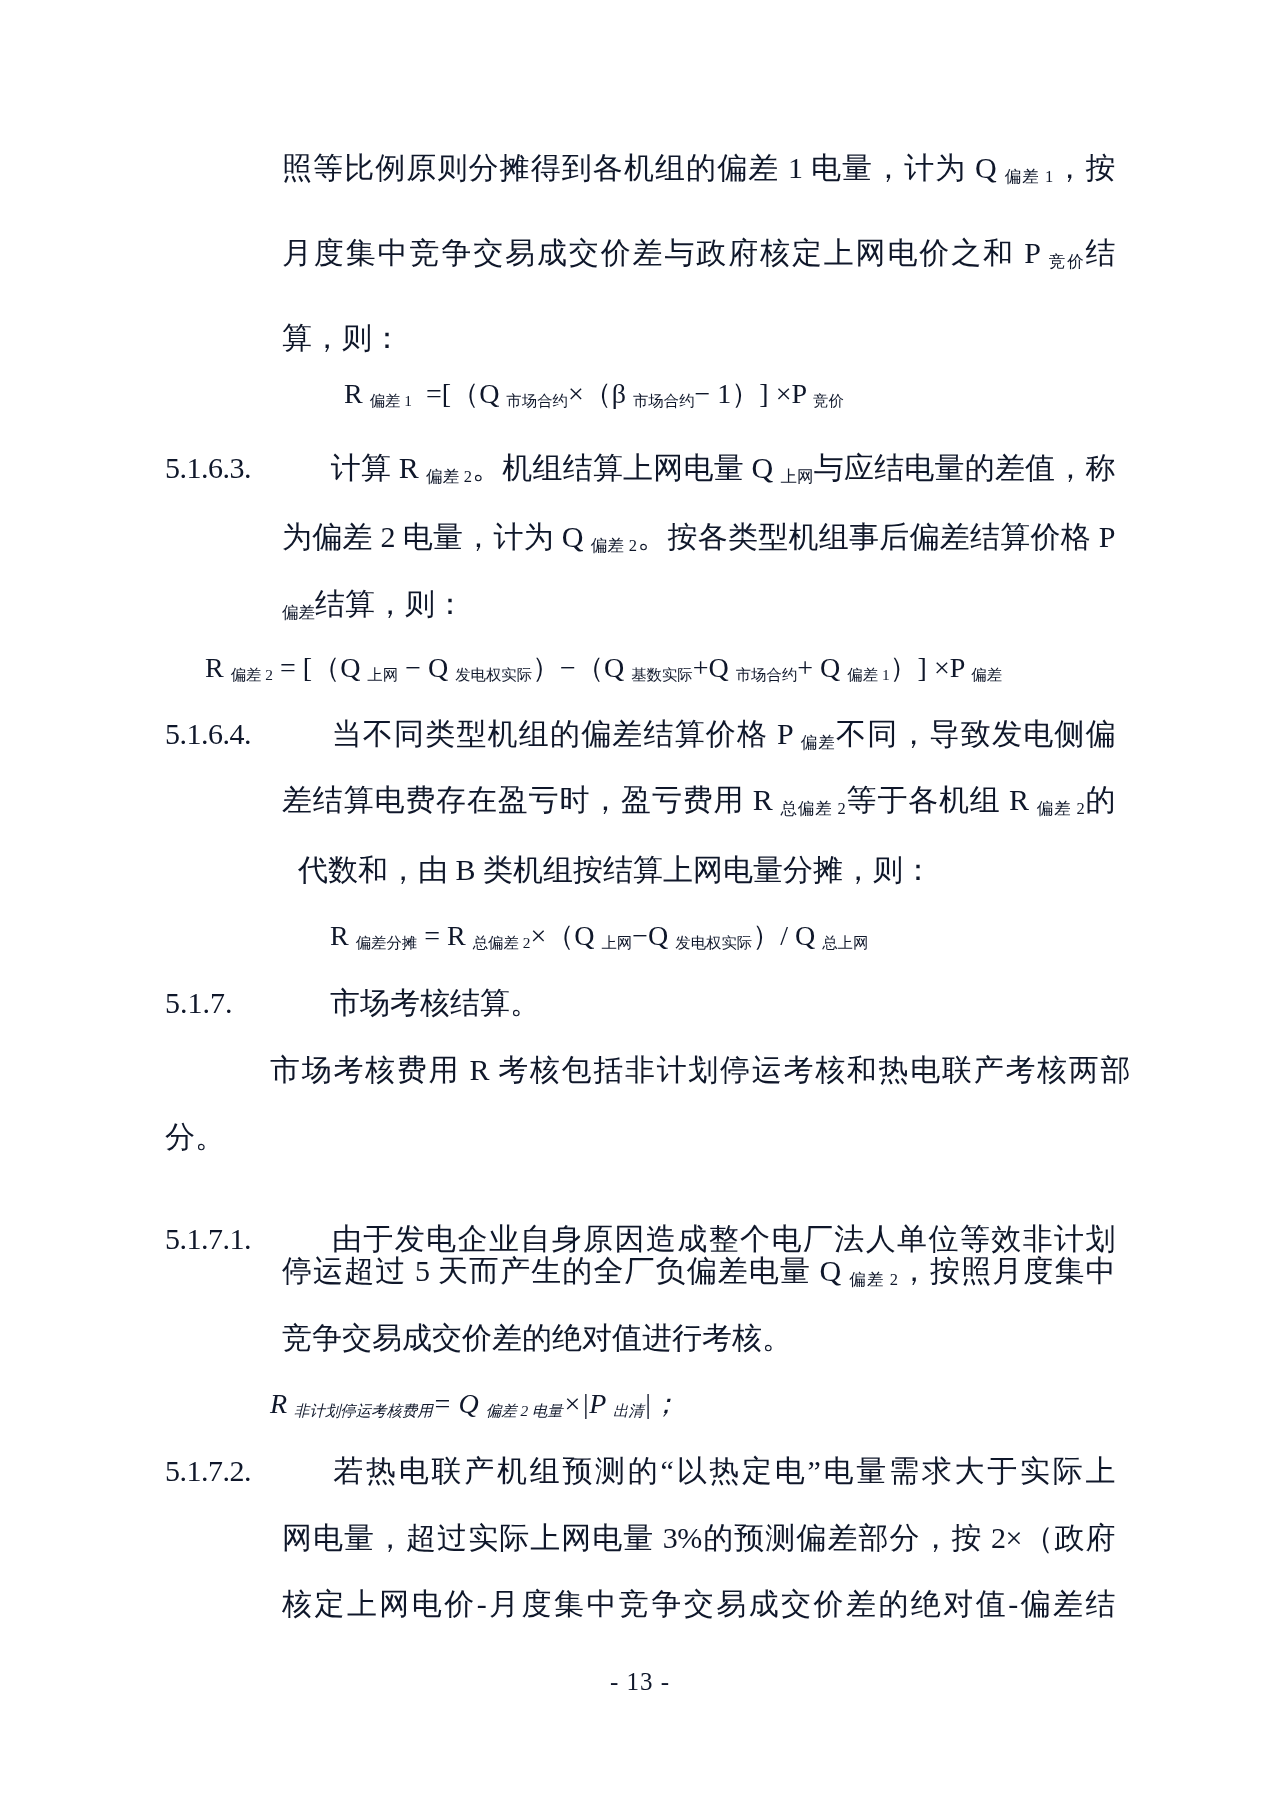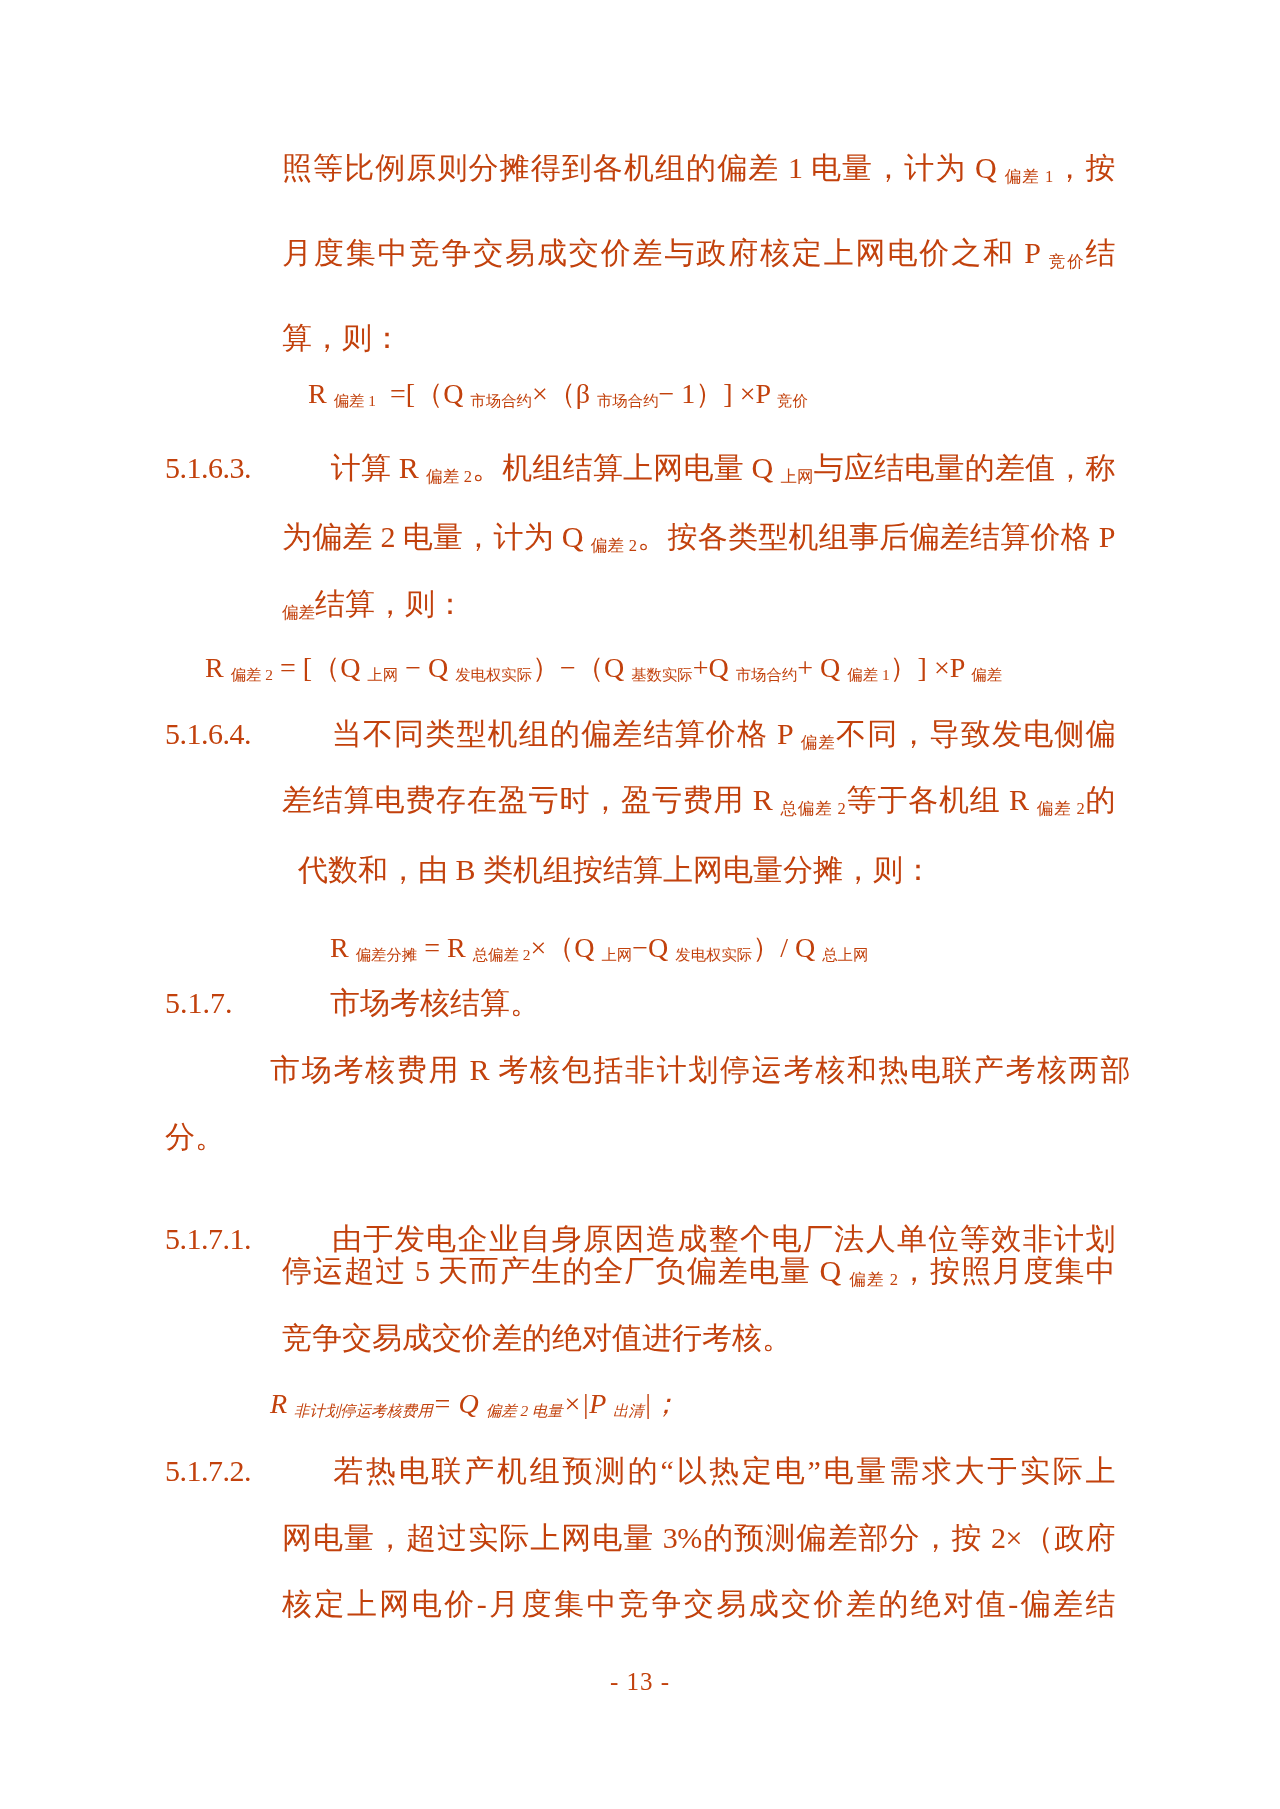--- a/index.html
+++ b/index.html
@@ -8,7 +8,7 @@
     width:1280px; height:1809px;
     margin:0 auto;
     background:#ffffff;
-    color:#c2410c;
+    color:#0f172a;
     font-family:"Liberation Serif","DejaVu Serif",serif;
     overflow:hidden;
   }

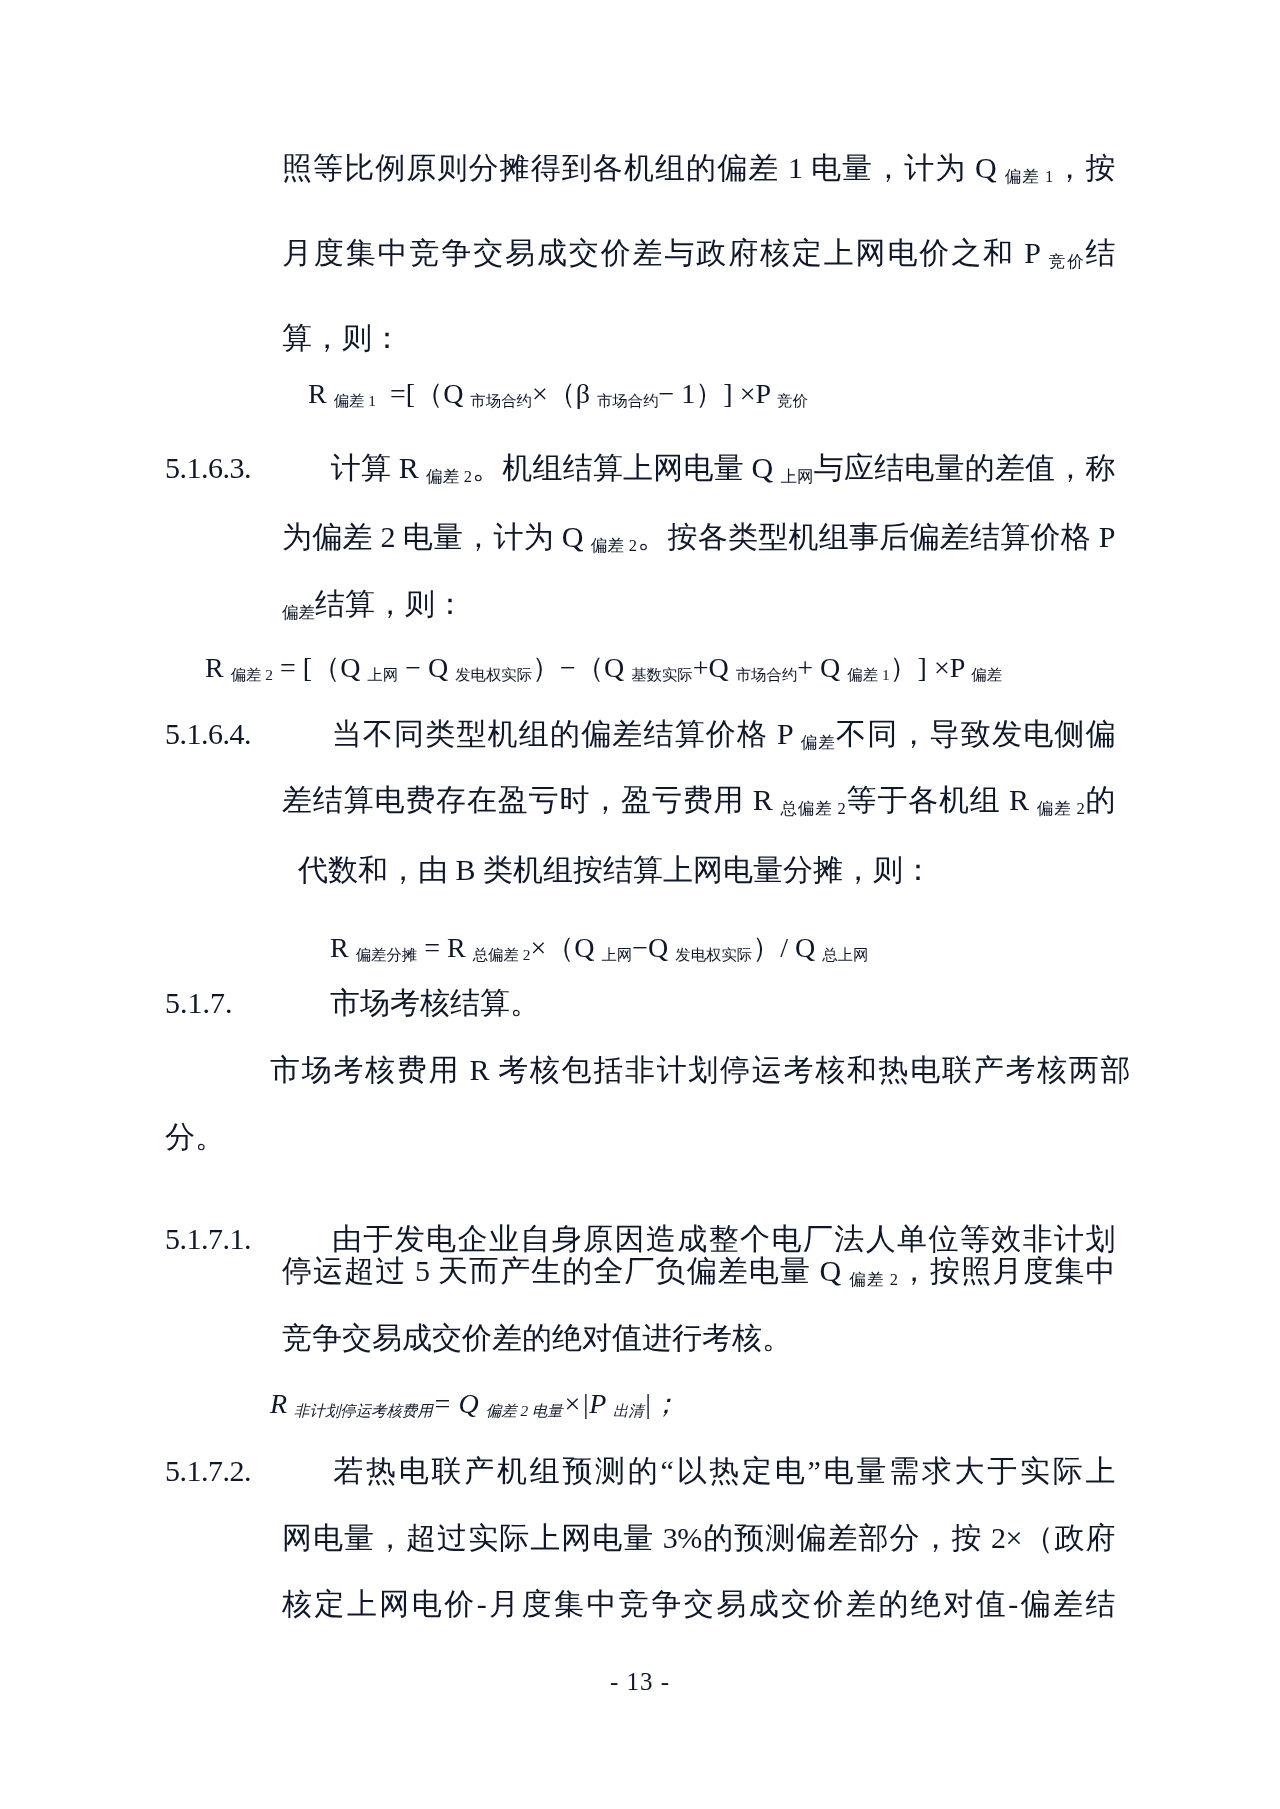--- a/index.html
+++ b/index.html
@@ -57,7 +57,7 @@
       <div class="line ln-cont j" style="top: 148px;"><span class="run-t">照等比例原则分摊得到各机组的偏差 1 电量，计为 Q </span><span class="run-sub">偏差 1</span><span class="run-t">，按</span></div>
       <div class="line ln-cont j" style="top: 233px;"><span class="run-t">月度集中竞争交易成交价差与政府核定上网电价之和 P </span><span class="run-sub">竞价</span><span class="run-t">结</span></div>
       <div class="line ln-cont" style="top: 318px;"><span class="run-t">算，则：</span></div>
-      <div class="line ln-formula" style="top: 374px; left: 308px; text-align: center;"><span class="run-t">R </span><span class="run-sub">偏差 1</span><span class="run-t">  =[（Q </span><span class="run-sub">市场合约</span><span class="run-t">×（β </span><span class="run-sub">市场合约</span><span class="run-t">− 1）] ×P </span><span class="run-sub">竞价</span></div>
+      <div class="line ln-formula" style="top: 374px; left: 344px; text-align: center;"><span class="run-t">R </span><span class="run-sub">偏差 1</span><span class="run-t">  =[（Q </span><span class="run-sub">市场合约</span><span class="run-t">×（β </span><span class="run-sub">市场合约</span><span class="run-t">− 1）] ×P </span><span class="run-sub">竞价</span></div>
       <div class="line ln-num j" style="top: 448px;"><span class="run-num">5.1.6.3.</span><span class="run-t">计算 R </span><span class="run-sub">偏差 2</span><span class="run-t">。机组结算上网电量 Q </span><span class="run-sub">上网</span><span class="run-t">与应结电量的差值，称</span></div>
       <div class="line ln-cont j" style="top: 517px;"><span class="run-t">为偏差 2 电量，计为 Q </span><span class="run-sub">偏差 2</span><span class="run-t">。按各类型机组事后偏差结算价格 P</span></div>
       <div class="line ln-cont" style="top: 584px;"><span class="run-sub">偏差</span><span class="run-t">结算，则：</span></div>

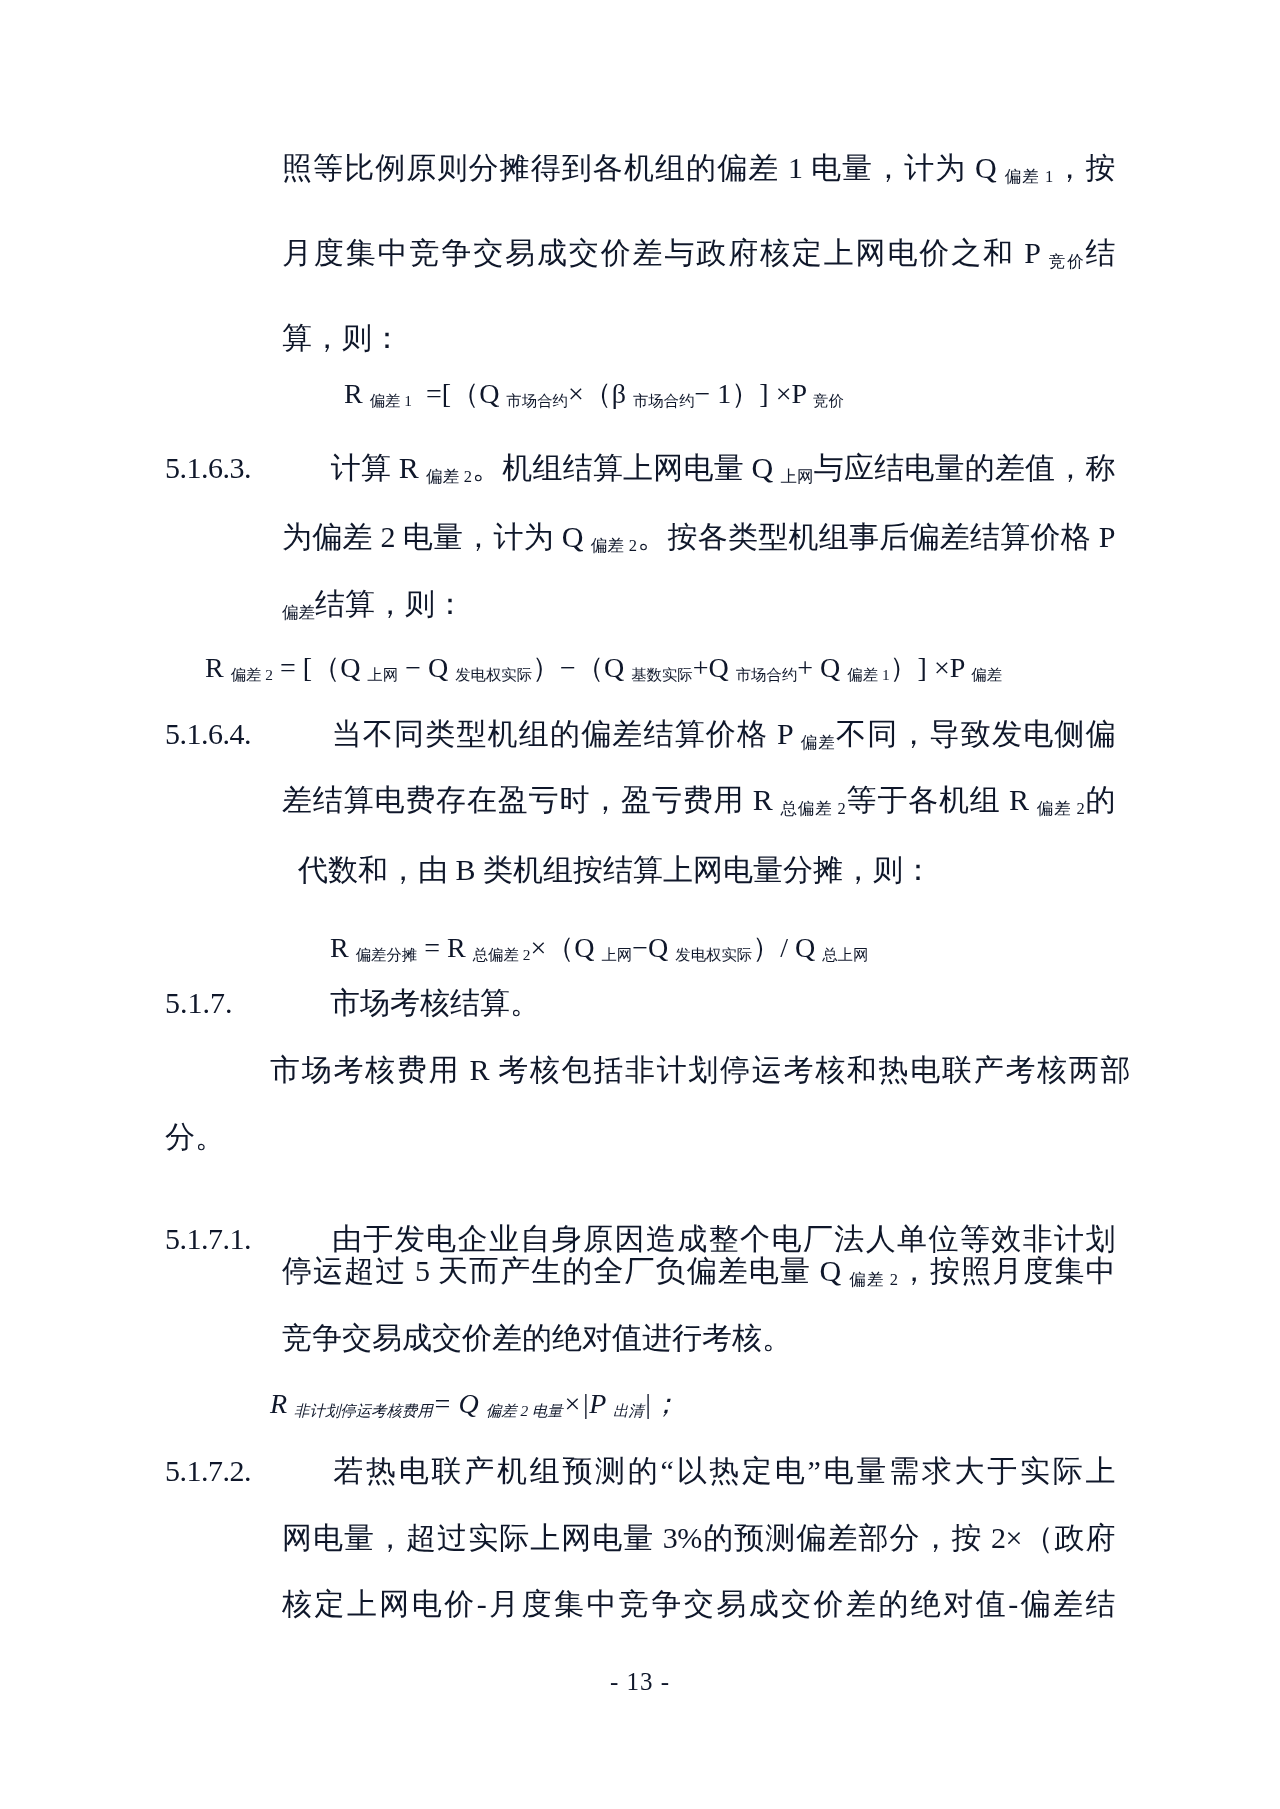--- a/index.html
+++ b/index.html
@@ -65,7 +65,7 @@
       <div class="line ln-num j" style="top: 714px;"><span class="run-num">5.1.6.4.</span><span class="run-t">当不同类型机组的偏差结算价格 P </span><span class="run-sub">偏差</span><span class="run-t">不同，导致发电侧偏</span></div>
       <div class="line ln-cont j" style="top: 780px;"><span class="run-t">差结算电费存在盈亏时，盈亏费用 R </span><span class="run-sub">总偏差 2</span><span class="run-t">等于各机组 R </span><span class="run-sub">偏差 2</span><span class="run-t">的</span></div>
       <div class="line ln-cont" style="top: 850px; margin-left: 16px;"><span class="run-t">代数和，由 B 类机组按结算上网电量分摊，则：</span></div>
-      <div class="line ln-formula" style="top: 916px; left: 330px; margin-top: 12px;"><span class="run-t">R </span><span class="run-sub">偏差分摊</span><span class="run-t"> = R </span><span class="run-sub">总偏差 2</span><span class="run-t">×（Q </span><span class="run-sub">上网</span><span class="run-t">−Q </span><span class="run-sub">发电权实际</span><span class="run-t">）/ Q </span><span class="run-sub">总上网</span></div>
+      <div class="line ln-formula" style="top: 916px; left: 330px;"><span class="run-t">R </span><span class="run-sub">偏差分摊</span><span class="run-t"> = R </span><span class="run-sub">总偏差 2</span><span class="run-t">×（Q </span><span class="run-sub">上网</span><span class="run-t">−Q </span><span class="run-sub">发电权实际</span><span class="run-t">）/ Q </span><span class="run-sub">总上网</span></div>
       <div class="line ln-num" style="top: 983px;"><span class="run-num">5.1.7.</span><span class="run-t">市场考核结算。</span></div>
       <div class="line ln-pind j" style="top: 1050px;"><span class="run-t">市场考核费用 R 考核包括非计划停运考核和热电联产考核两部</span></div>
       <div class="line ln-left" style="top: 1117px;"><span class="run-t">分。</span></div>

